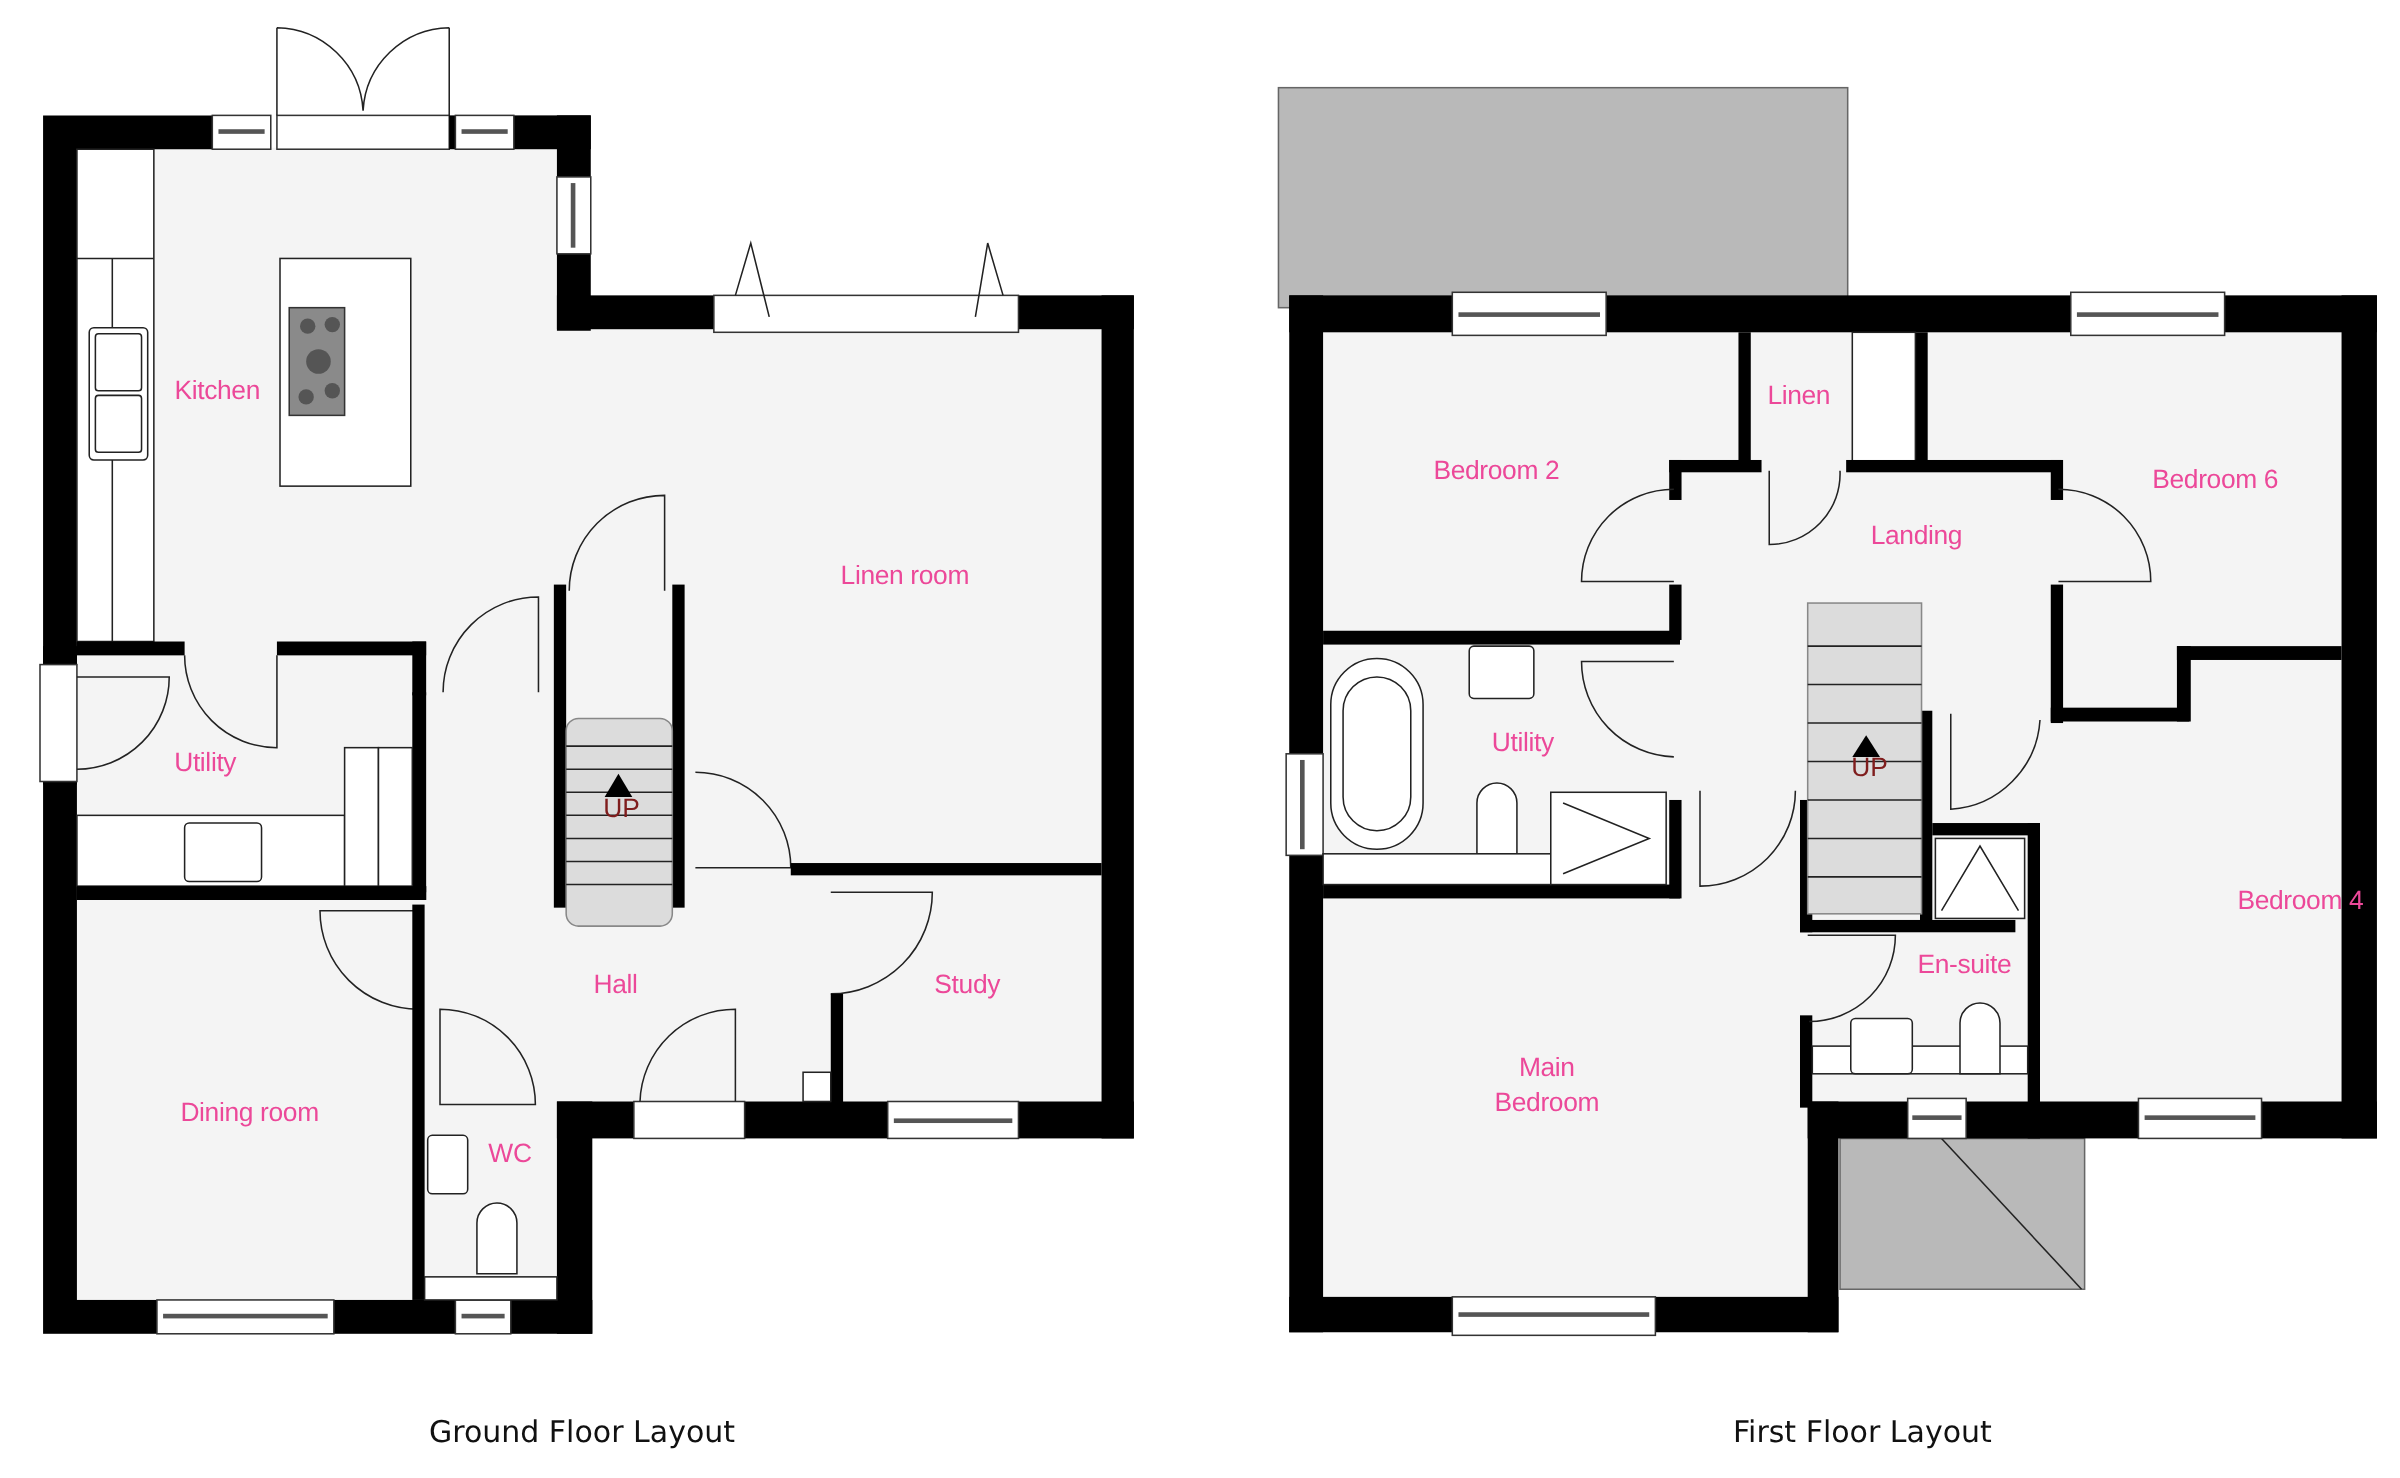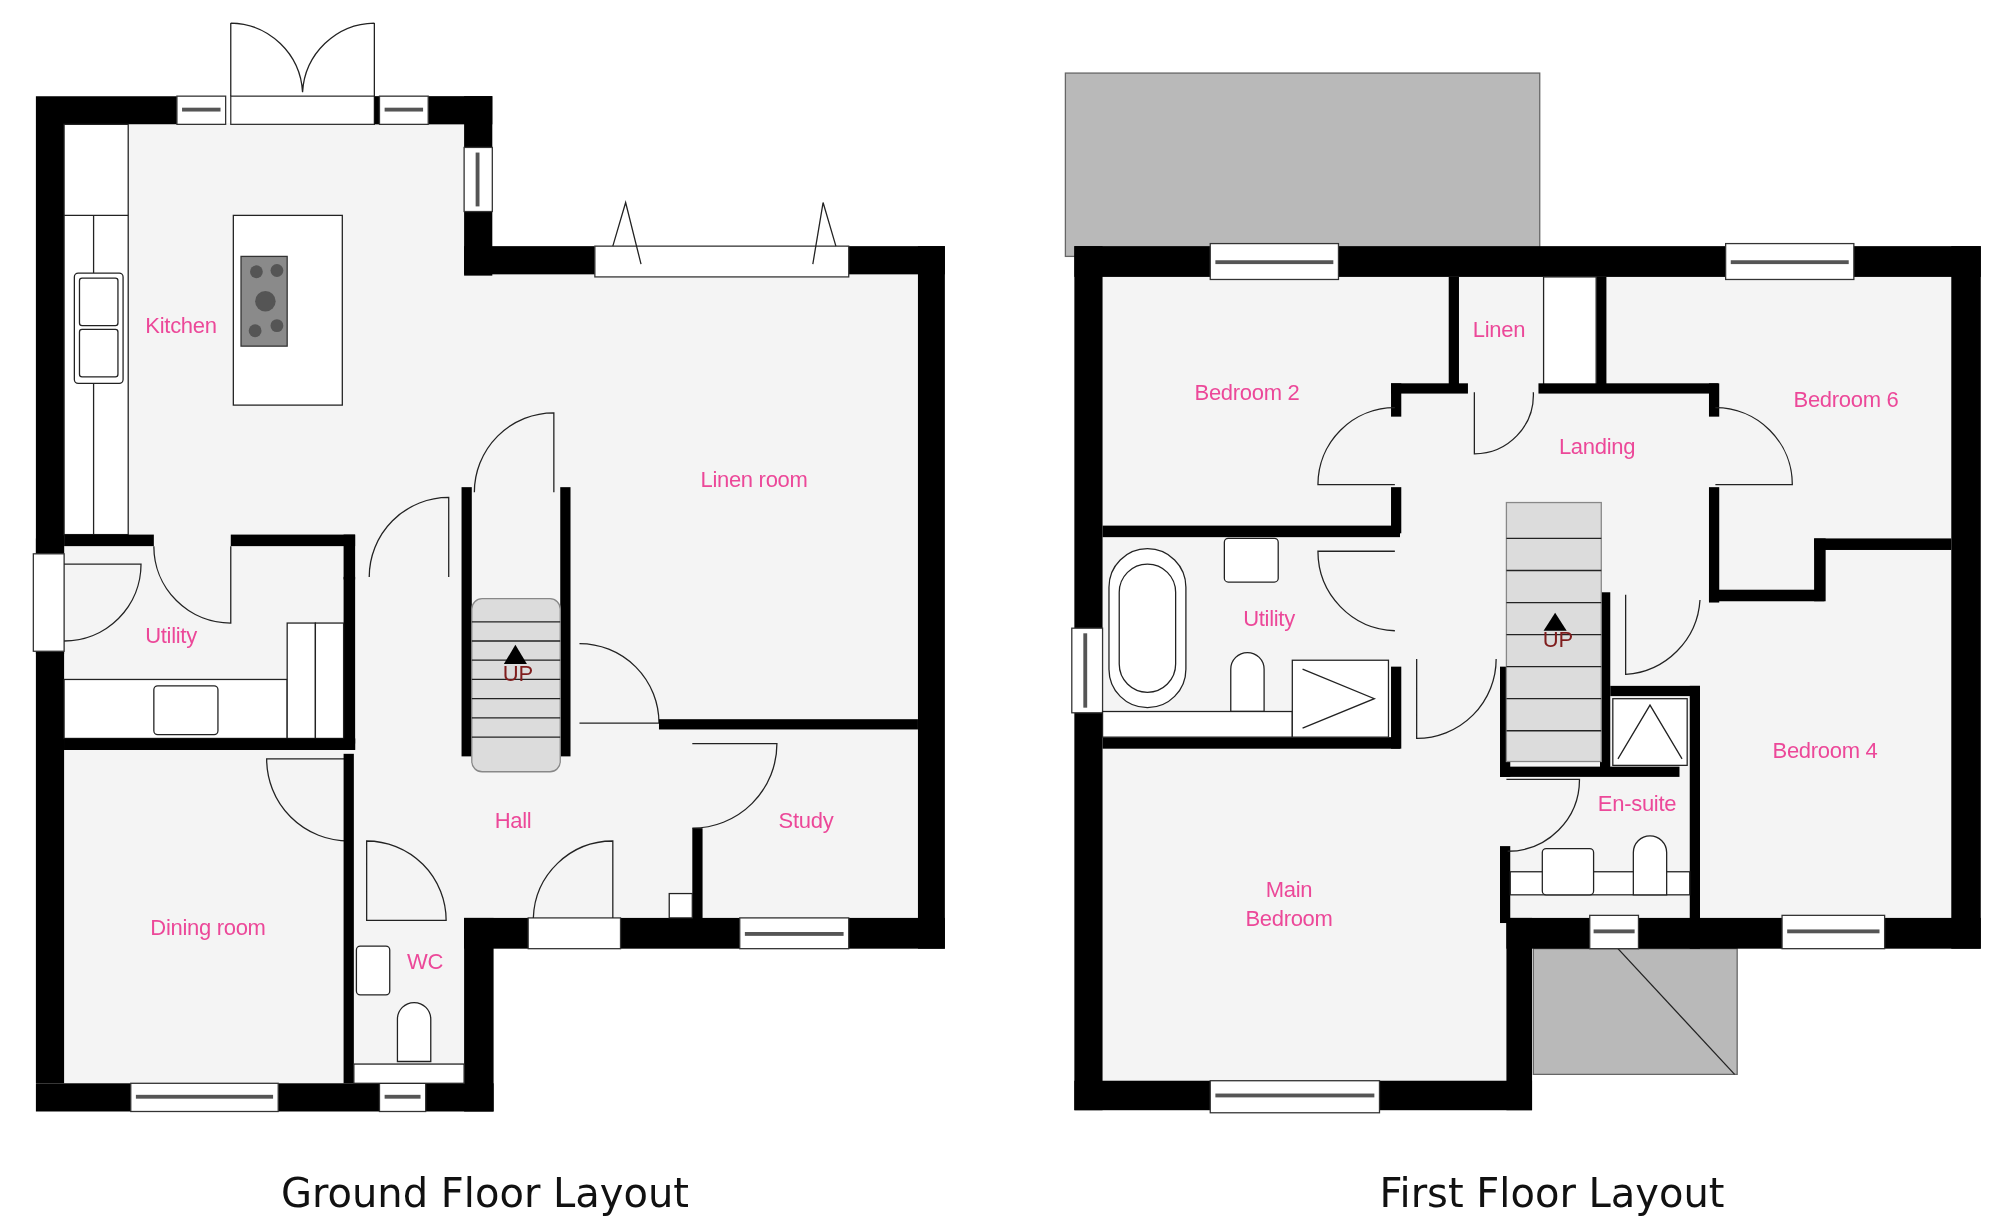--- a/index.html
+++ b/index.html
@@ -202,7 +202,7 @@
 <div class="label" style="left:1597px; top:446px;">Landing</div>
 <div class="label" style="left:1846px; top:399px;">Bedroom 6</div>
 <div class="label" style="left:1269px; top:618px;">Utility</div>
-<div class="label" style="left:1825px; top:750px;">Bedroom 4</div>
+<div class="label" style="left:1917px; top:750px;">Bedroom 4</div>
 <div class="label" style="left:1637px; top:803px;">En-suite</div>
 <div class="label" style="left:1289px; top:904px;">
   <div>Main</div>

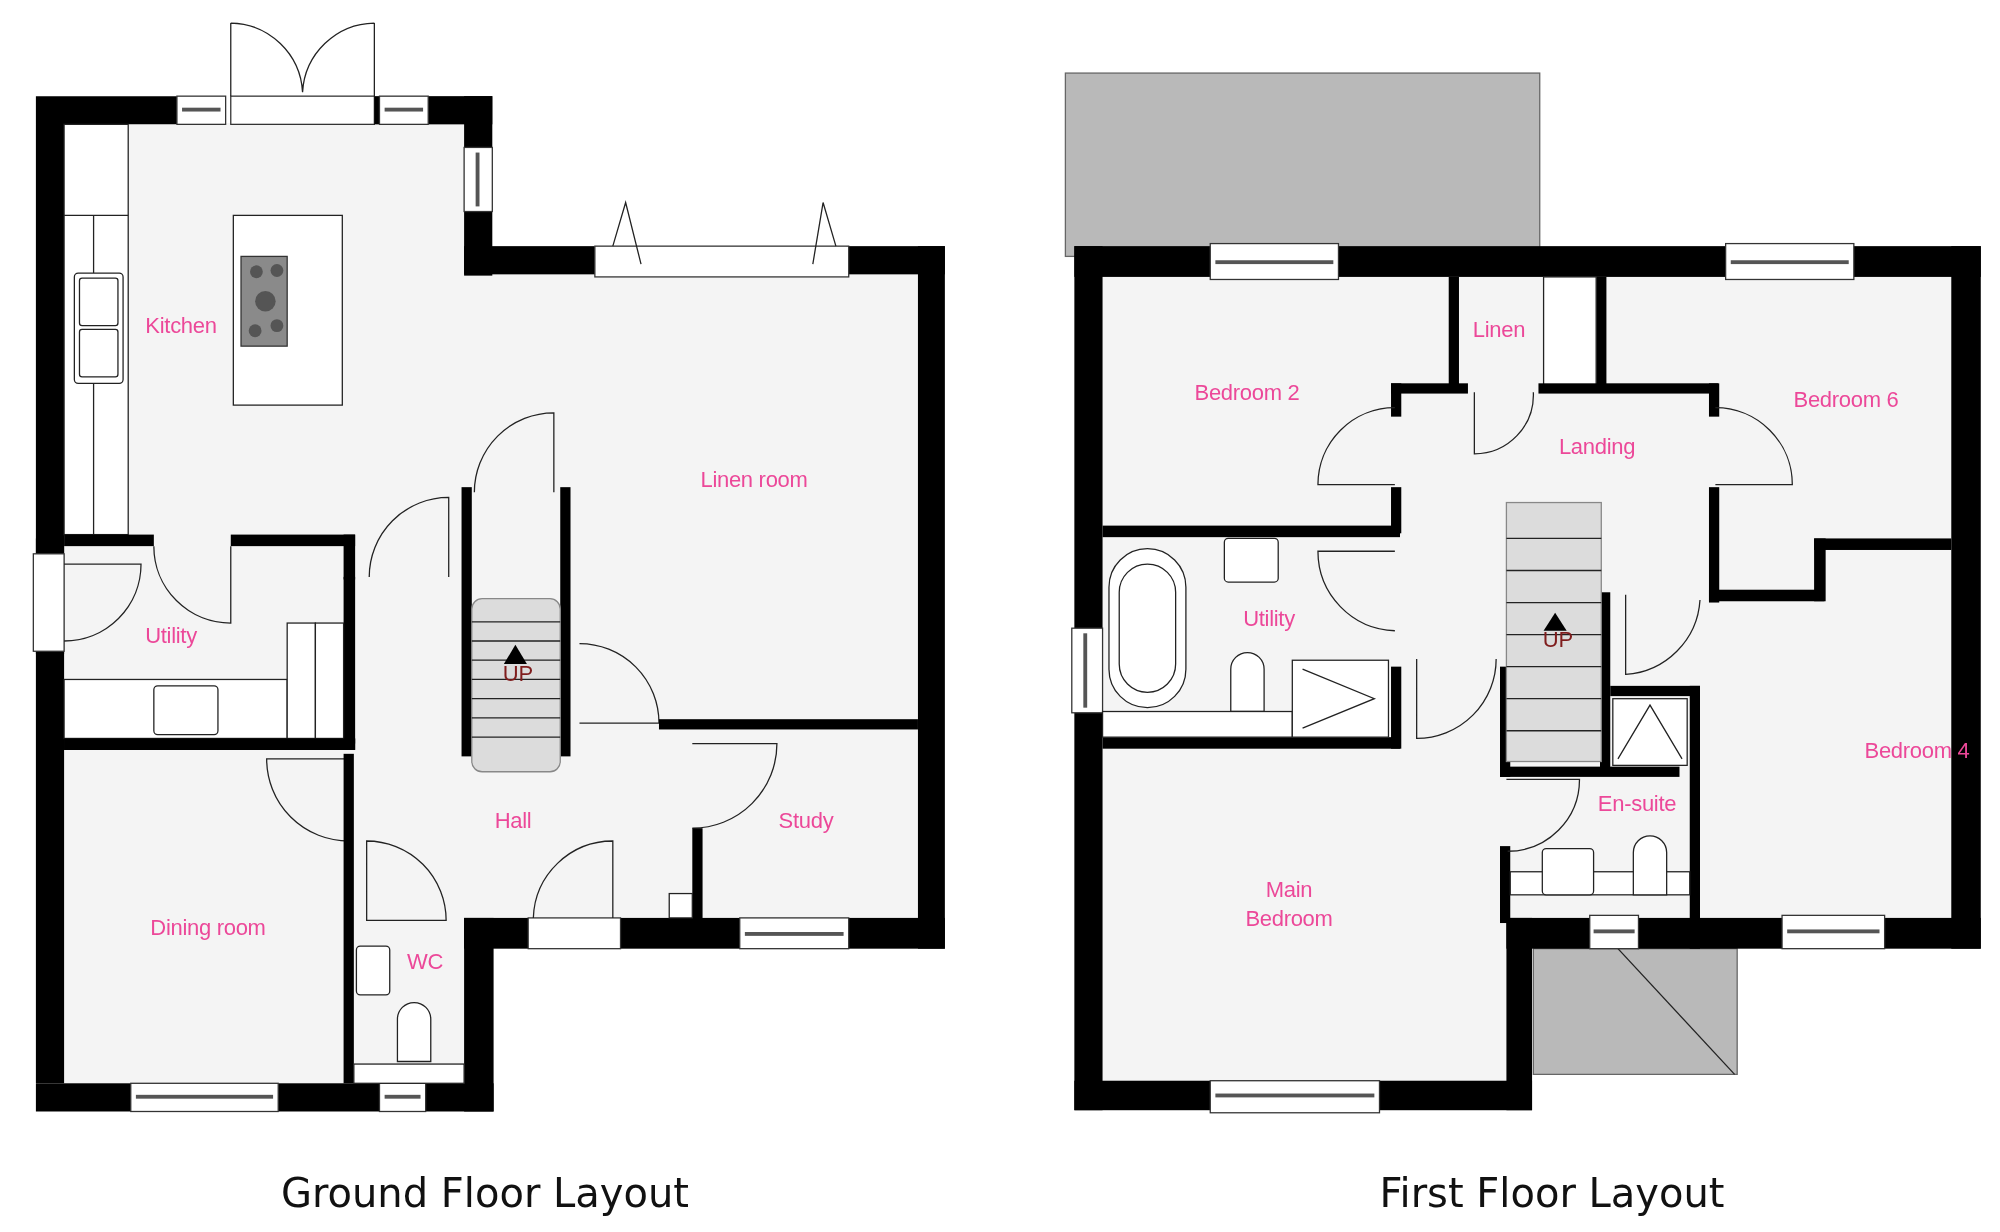--- a/index.html
+++ b/index.html
@@ -14,7 +14,7 @@
   .win { fill:#ffffff; stroke:#333; stroke-width:1; }
   .winbar { fill:#555; }
   .label { position:absolute; font-family:"Liberation Sans", sans-serif; font-size:22px; color:#ec4899; transform:translate(-50%,-50%); white-space:nowrap; text-align:center; line-height:29px; letter-spacing:-0.3px; }
-  .caption { position:absolute; font-family:"DejaVu Sans", sans-serif; font-size:40px; color:#111; transform:translate(-50%,-50%); white-space:nowrap; }
+  .caption { position:absolute; font-family:"DejaVu Sans", sans-serif; font-size:25px; color:#111; transform:translate(-50%,-50%); white-space:nowrap; }
   .up { position:absolute; font-family:"Liberation Sans", sans-serif; font-size:22px; color:#7f1d1d; transform:translate(-50%,-50%); }
 </style>
 </head>

